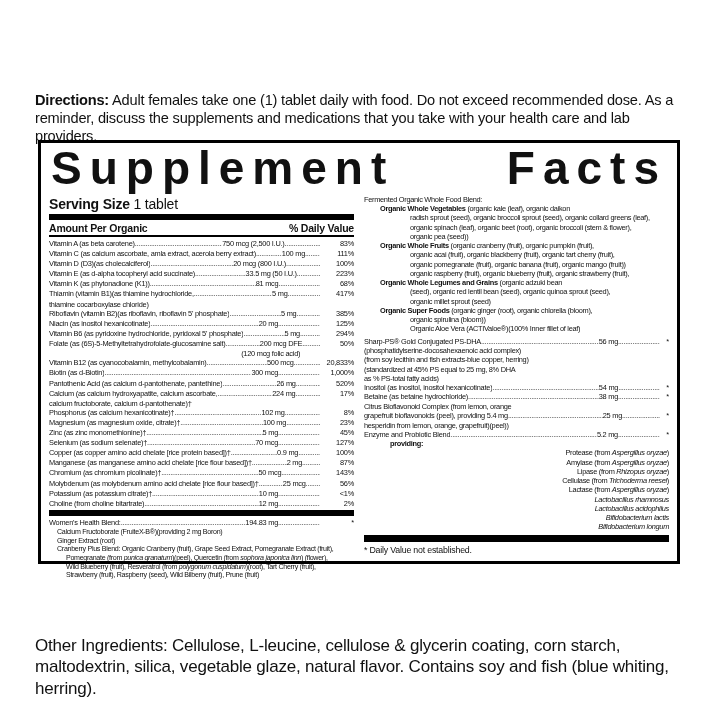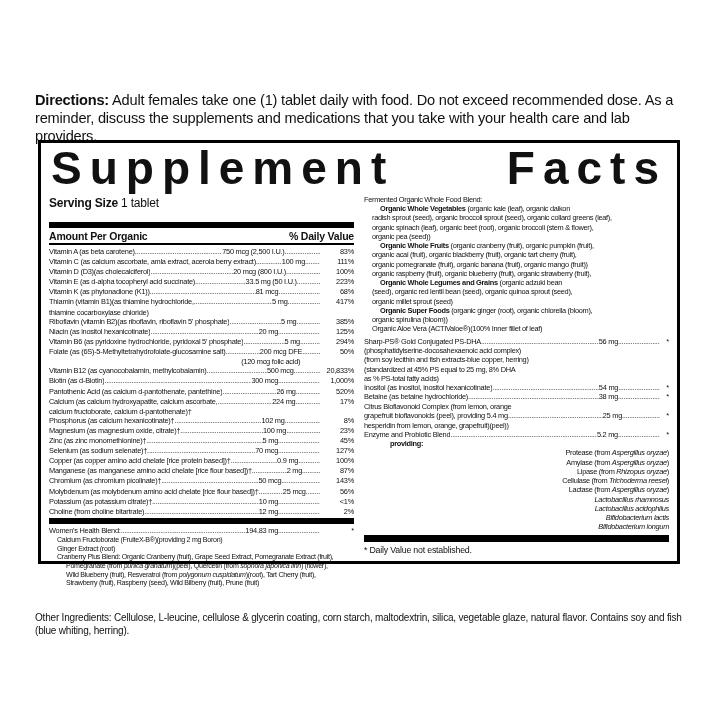--- a/index.html
+++ b/index.html
@@ -17,7 +17,7 @@
             padding:0 2px;white-space:nowrap;}
   .cols{display:flex;gap:10px;margin-top:3px;}
   .col{flex:1 1 0;min-width:0;}
-  .serving{font-size:12px;margin:1px 0 12px;letter-spacing:-0.2px;}
+  .serving{font-size:14px;margin:1px 0 2px;letter-spacing:-0.2px;}
   .bar{height:6px;background:#000;margin:1px 0 2px;}
   .thin{height:2px;background:#000;margin:1px 0 2px;}
   .hdr{display:flex;justify-content:space-between;font-weight:bold;font-size:10.5px;

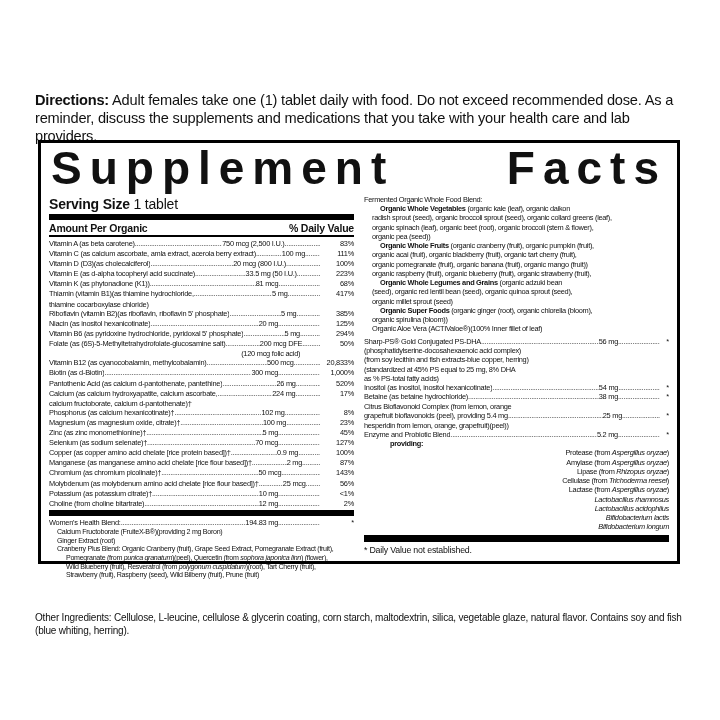--- a/index.html
+++ b/index.html
@@ -40,7 +40,7 @@
   .rline{font-size:7.4px;line-height:9.25px;letter-spacing:-0.3px;
          white-space:nowrap;overflow:hidden;}
   .g1{padding-left:16px;}
-  .g2{padding-left:8px;}
+  .g2{padding-left:8px;margin-left:38px;}
   .prov{font-weight:bold;padding-left:26px;}
   .eitem{padding-left:18px;text-align:right;}
   #right-rows{margin-top:3px;}

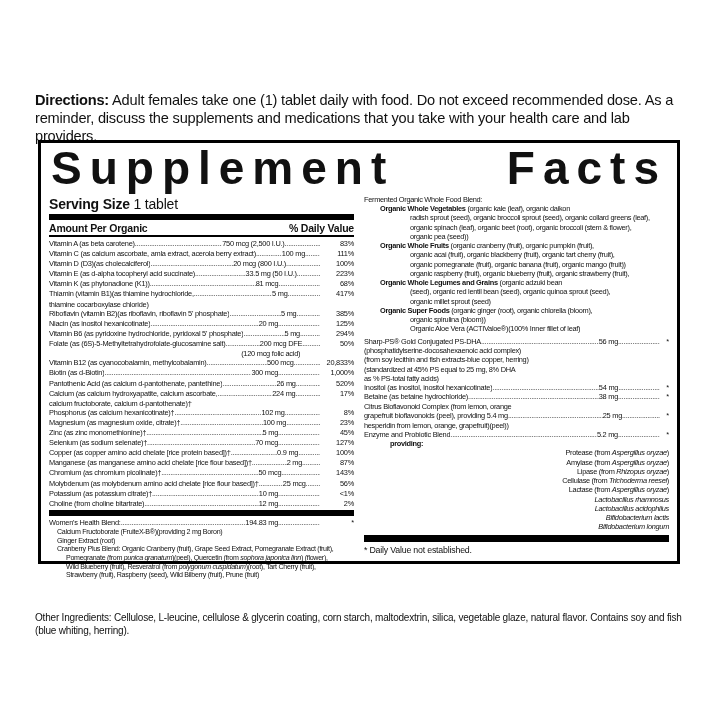--- a/index.html
+++ b/index.html
@@ -8,8 +8,8 @@
   .directions{position:absolute;left:35px;top:76px;width:655px;
               font-size:14.6px;line-height:1.26;letter-spacing:-0.2px;}
   .directions b{letter-spacing:-0.2px;}
-  .other{position:absolute;left:35px;top:602px;width:660px;
-         font-size:10px;line-height:1.26;letter-spacing:-0.2px;}
+  .other{position:absolute;left:35px;top:618px;width:660px;
+         font-size:17px;line-height:1.26;letter-spacing:-0.2px;}
   .panel{position:absolute;left:38px;top:140px;width:642px;height:424px;
          border:3px solid #000;box-sizing:border-box;padding:2px 8px 4px;}
   .sf-title{display:flex;justify-content:space-between;align-items:baseline;

